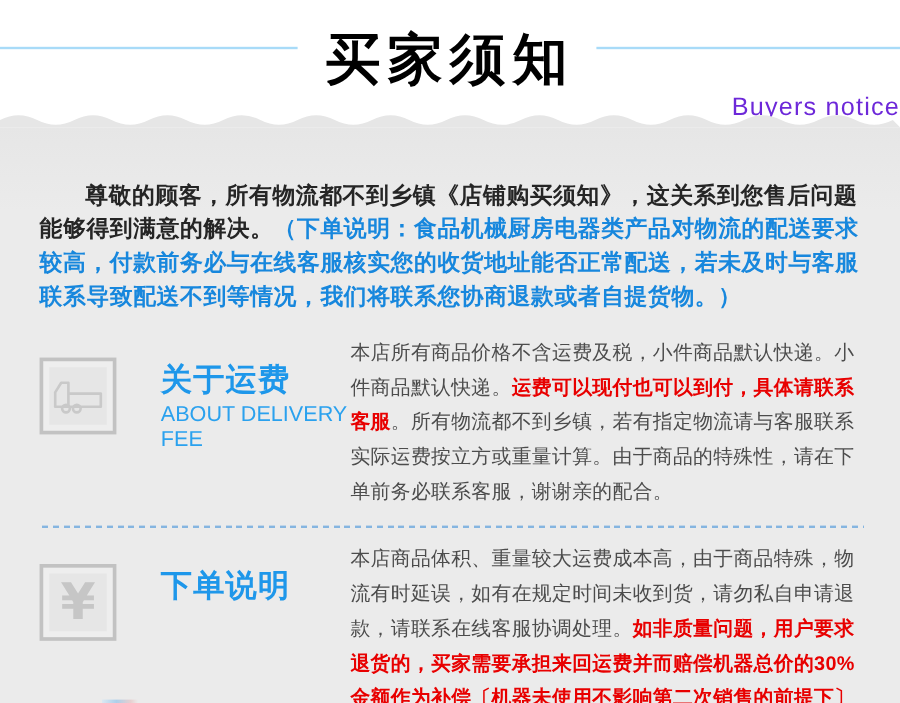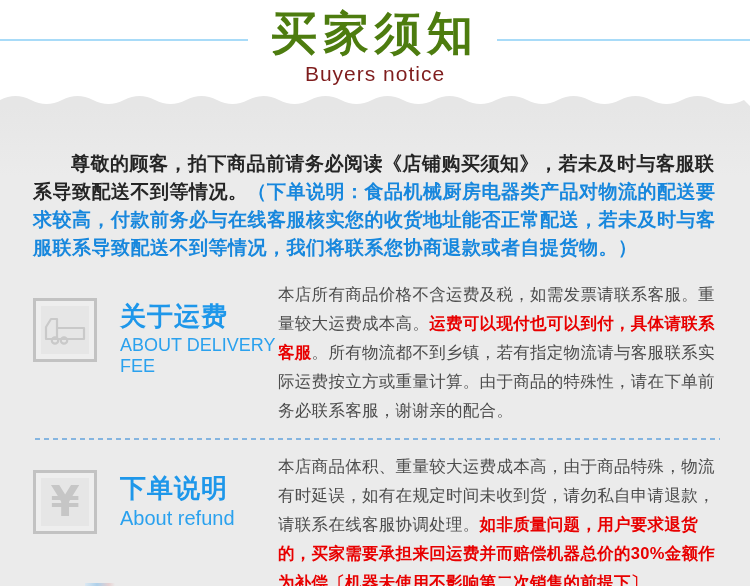--- a/index.html
+++ b/index.html
@@ -20,12 +20,12 @@
   .h-line.right { right: 0; width: 253px; }
   .page-title {
     display: inline-block;
-    margin-top: 6px;
+    margin-top: 22px;
     font-size: 46px;
     line-height: 54px;
     font-weight: bold;
     letter-spacing: 6px;
-    color: #4d7c0f;
+    color: #000000;
   }
   .page-subtitle {
     margin-top: 2px;

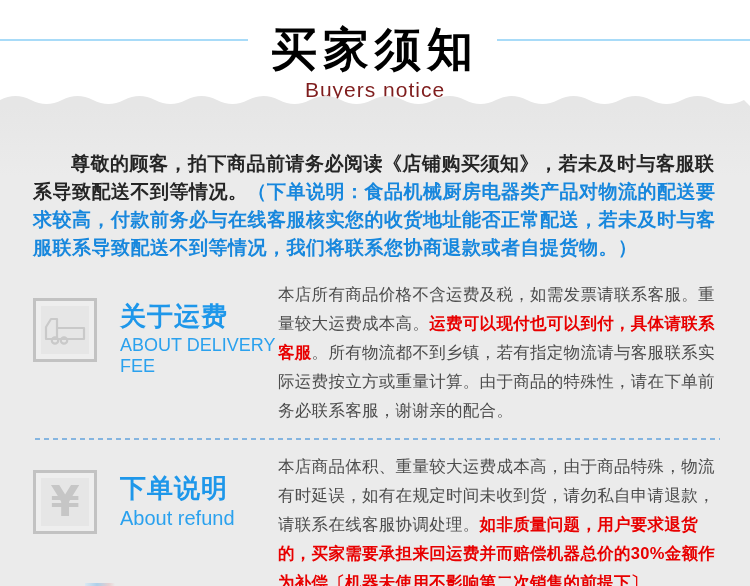--- a/index.html
+++ b/index.html
@@ -30,8 +30,9 @@
   .page-subtitle {
     margin-top: 2px;
     font-size: 21px;
-    color: #7f1d1d;
+    color: #6d28d9;
     letter-spacing: 1px;
+    text-align: right;
   }
 
   

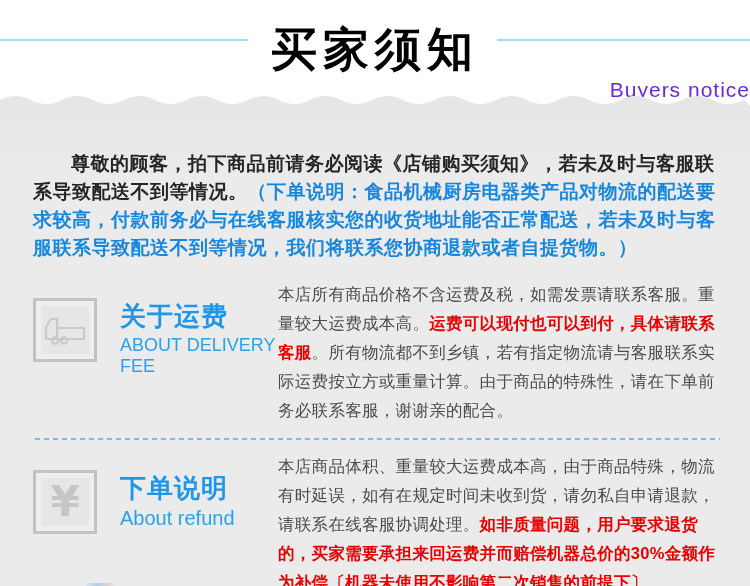--- a/index.html
+++ b/index.html
@@ -144,7 +144,7 @@
   <div class="gray-panel">
     <div class="content">
 
-      <p class="intro"><span>尊敬的顾客，拍下商品前请务必阅读《店铺购买须知》，若未及时与客服联系导致配送不到等情况。</span><span class="blue">（下单说明：食品机械厨房电器类产品对物流的配送要求较高，付款前务必与在线客服核实您的收货地址能否正常配送，若未及时与客服联系导致配送不到等情况，我们将联系您协商退款或者自提货物。）</span></p>
+      <p class="intro"><span>尊敬的顾客，所有物流都不到乡镇《店铺购买须知》，这关系到您售后问题能够得到满意的解决。</span><span class="blue">（下单说明：食品机械厨房电器类产品对物流的配送要求较高，付款前务必与在线客服核实您的收货地址能否正常配送，若未及时与客服联系导致配送不到等情况，我们将联系您协商退款或者自提货物。）</span></p>
 
       <div class="section-row">
         <div class="icon-box">

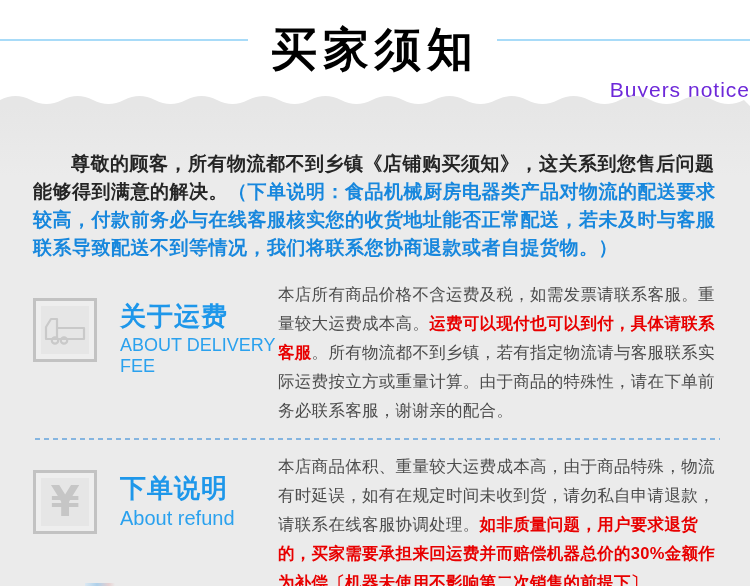--- a/index.html
+++ b/index.html
@@ -159,7 +159,7 @@
           <div class="sec-title">关于运费</div>
           <div class="sec-sub-caps">ABOUT DELIVERY FEE</div>
         </div>
-        <div class="text-col"><span>本店所有商品价格不含运费及税，如需发票请联系客服。重量较大运费成本高。</span><span class="red">运费可以现付也可以到付，具体请联系客服</span><span>。所有物流都不到乡镇，若有指定物流请与客服联系实际运费按立方或重量计算。由于商品的特殊性，请在下单前务必联系客服，谢谢亲的配合。</span></div>
+        <div class="text-col"><span>本店所有商品价格不含运费及税，小件商品默认快递。小件商品默认快递。</span><span class="red">运费可以现付也可以到付，具体请联系客服</span><span>。所有物流都不到乡镇，若有指定物流请与客服联系实际运费按立方或重量计算。由于商品的特殊性，请在下单前务必联系客服，谢谢亲的配合。</span></div>
       </div>
 
       <div class="divider"></div>

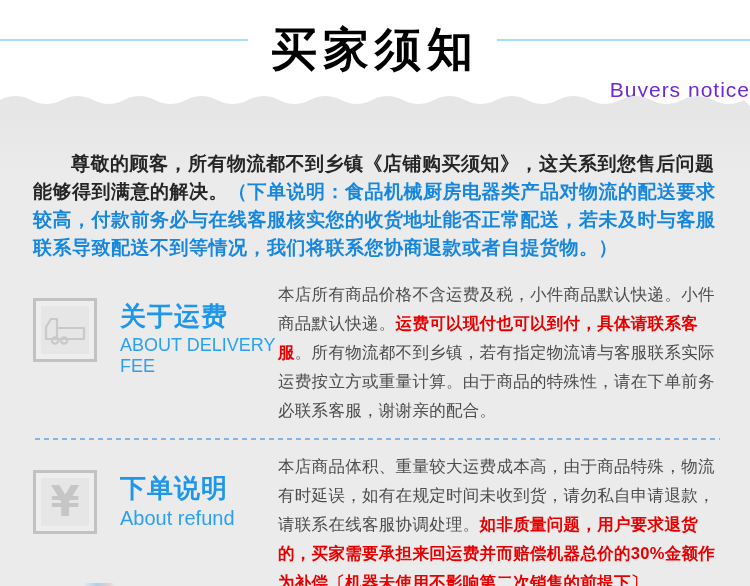--- a/index.html
+++ b/index.html
@@ -68,7 +68,7 @@
   }
   .label-col {
     width: 158px;
-    margin-left: 23px;
+    margin-left: 37px;
     padding-top: 20px;
     flex: 0 0 auto;
   }

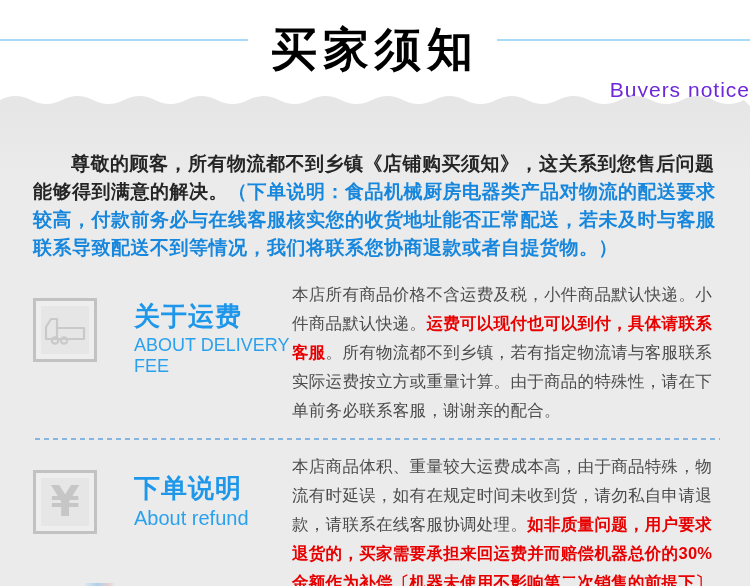--- a/index.html
+++ b/index.html
@@ -170,7 +170,6 @@
         </div>
         <div class="label-col">
           <div class="sec-title">下单说明</div>
-          <div class="sec-sub">About refund</div>
         </div>
         <div class="text-col"><span>本店商品体积、重量较大运费成本高，由于商品特殊，物流有时延误，如有在规定时间未收到货，请勿私自申请退款，请联系在线客服协调处理。</span><span class="red">如非质量问题，用户要求退货的，买家需要承担来回运费并而赔偿机器总价的30%金额作为补偿〔机器未使用不影响第二次销售的前提下〕</span></div>
       </div>

